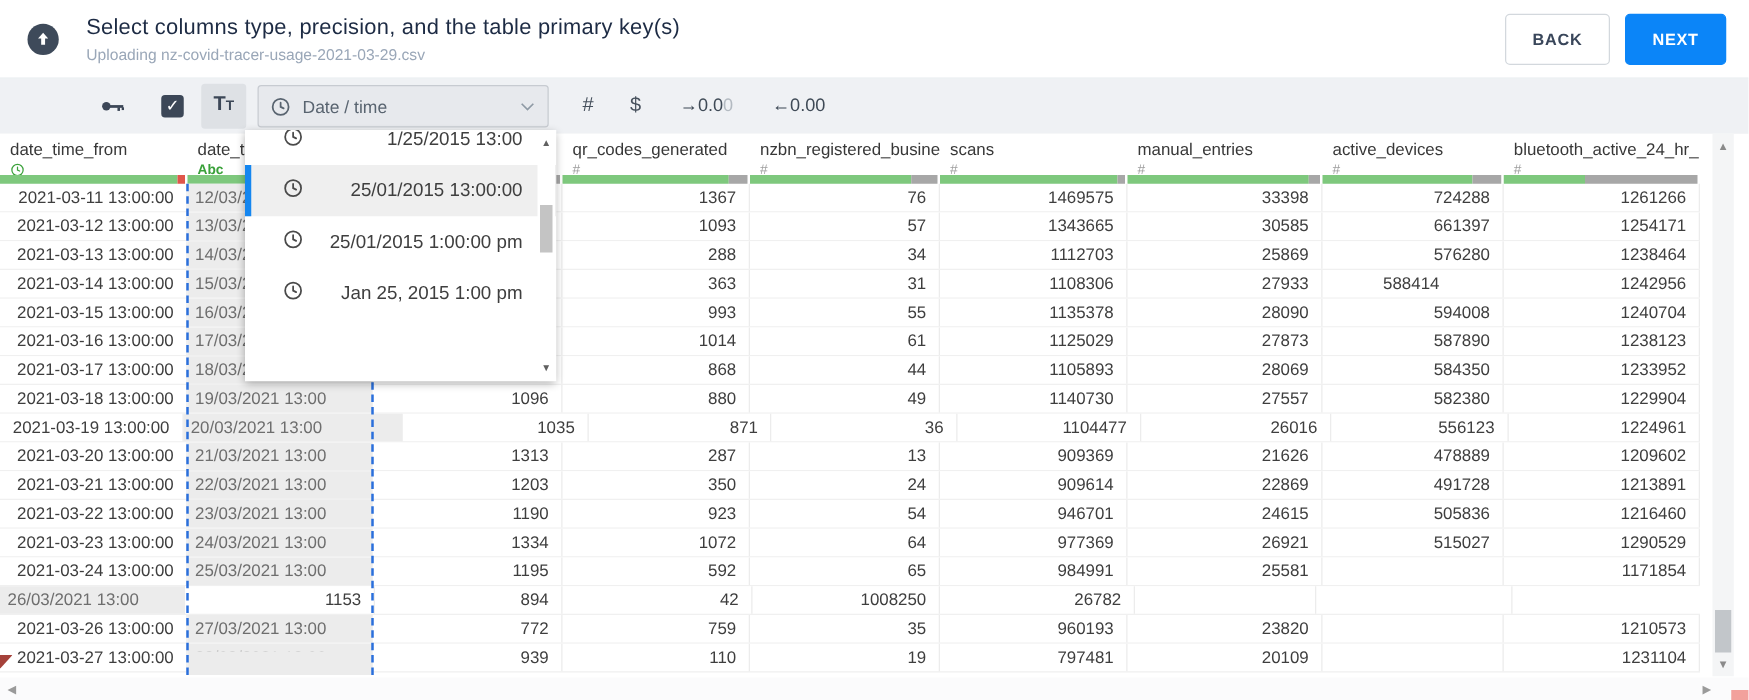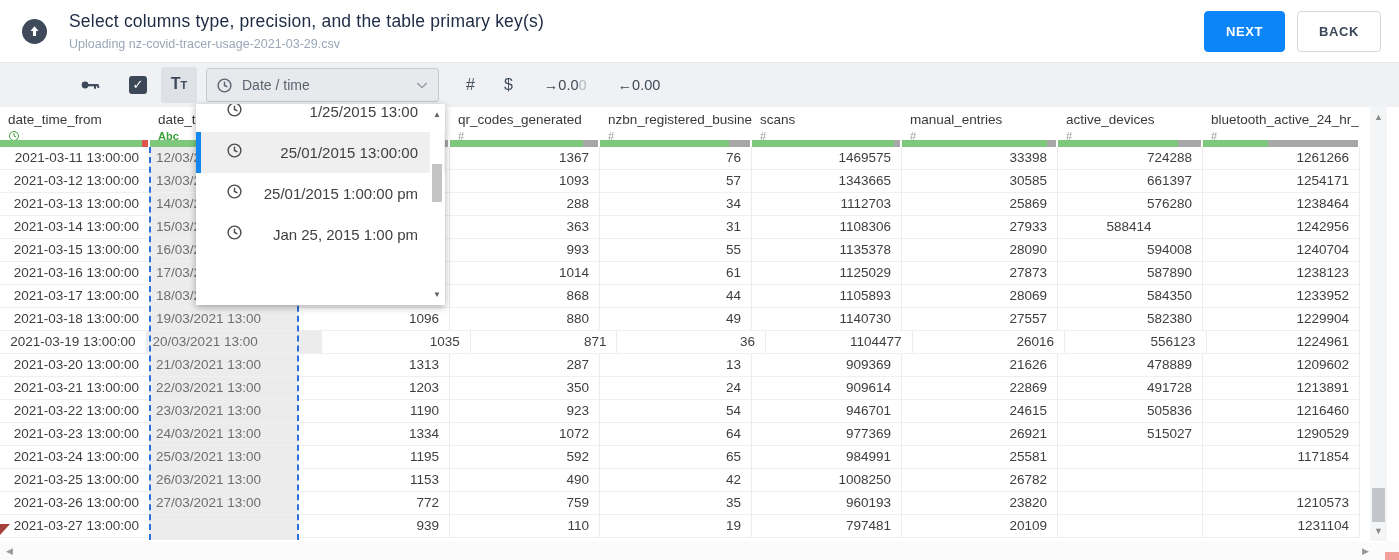--- a/index.html
+++ b/index.html
@@ -98,8 +98,8 @@
       <div class="subtitle">Uploading nz-covid-tracer-usage-2021-03-29.csv</div>
     </div>
     <div class="header-buttons">
+      <div class="btn btn-back">BACK</div>
       <div class="btn btn-next">NEXT</div>
-      <div class="btn btn-back">BACK</div>
     </div>
   </div>
 

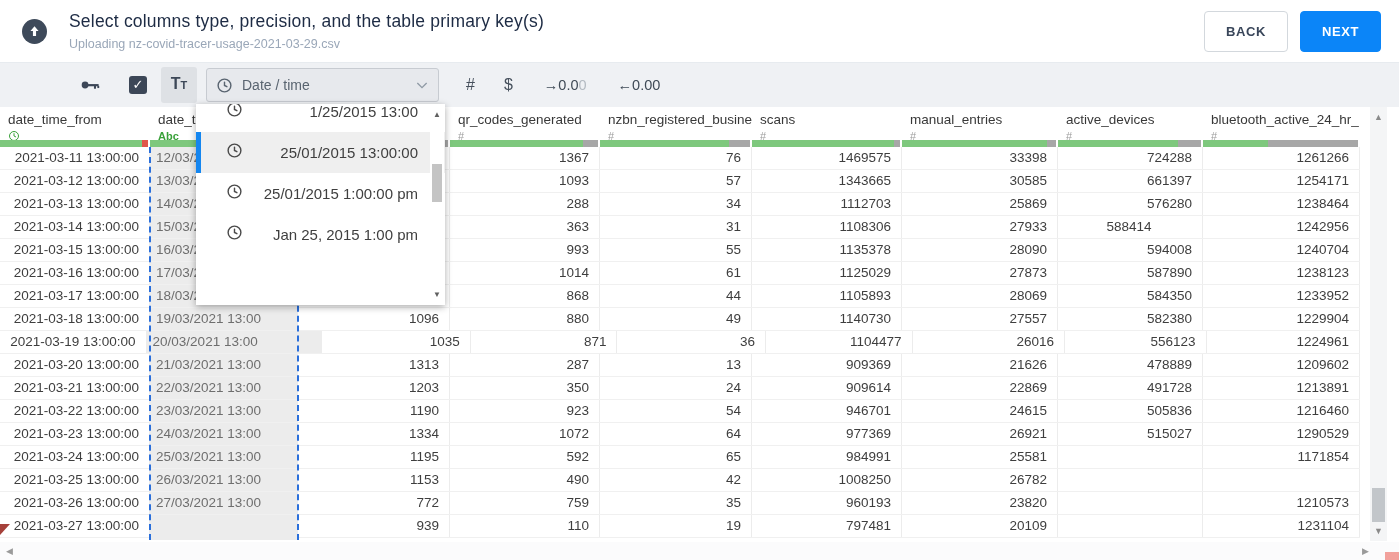--- a/index.html
+++ b/index.html
@@ -381,7 +381,6 @@
           <div class="td al-r" style="width: 157px;">1171854</div>
         </div>
         <div class="tr">
-          <div class="td al-r" style="width: 150px;">2021-03-25 13:00:00</div>
           <div class="td selcol" style="width: 148px;">26/03/2021 13:00</div>
           <div class="td al-r" style="width: 152px;">1153</div>
           <div class="td al-r" style="width: 150px;">490</div>

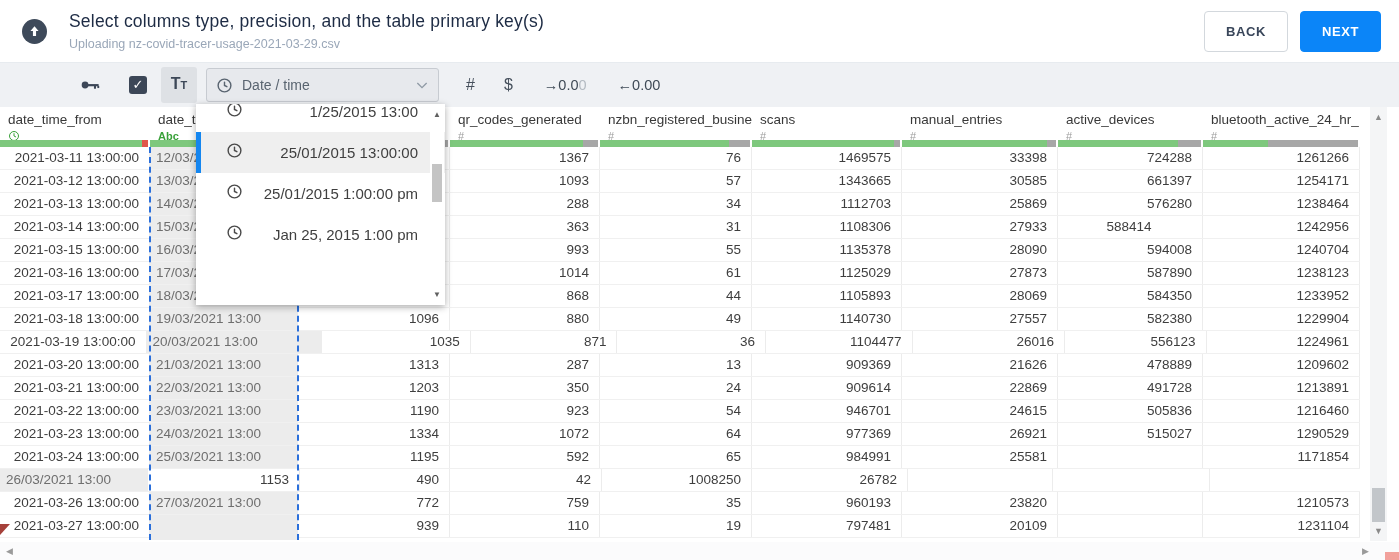--- a/index.html
+++ b/index.html
@@ -383,7 +383,7 @@
         <div class="tr">
           <div class="td selcol" style="width: 148px;">26/03/2021 13:00</div>
           <div class="td al-r" style="width: 152px;">1153</div>
-          <div class="td al-r" style="width: 150px;">490</div>
+          <div class="td al-r" style="width: 150px;">894</div>
           <div class="td al-r" style="width: 152px;">42</div>
           <div class="td al-r" style="width: 150px;">1008250</div>
           <div class="td al-r" style="width: 156px;">26782</div>

